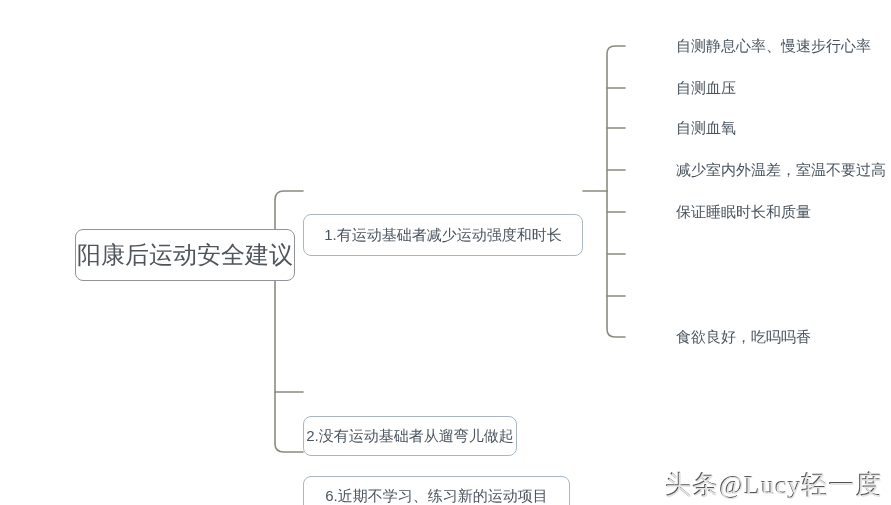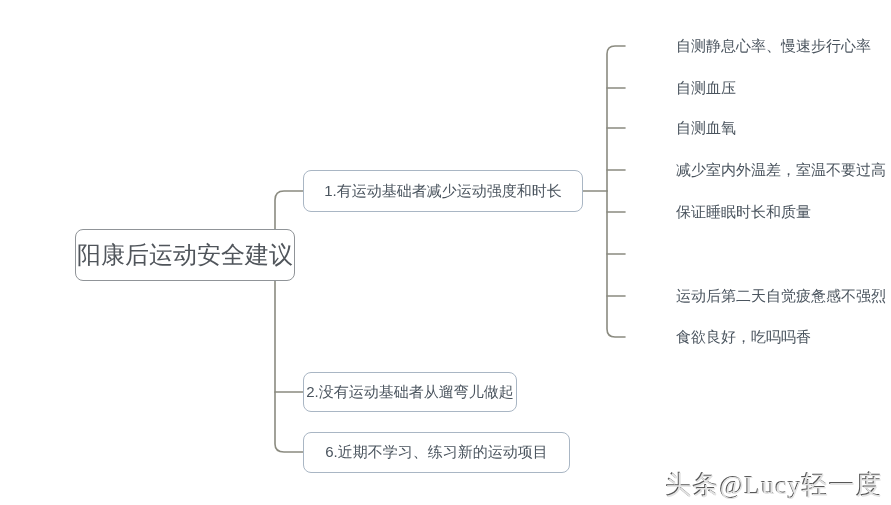--- a/index.html
+++ b/index.html
@@ -44,6 +44,7 @@
   .branch-node {
     border: 1.6px solid var(--branch-border);
     font-size: 15px;
+    margin-top: 44px;
   }
   .branch-1 { left: 303px; top: 170px; width: 280px; height: 42px; }
   .branch-2 { left: 303px; top: 372px; width: 214px; height: 40px; }

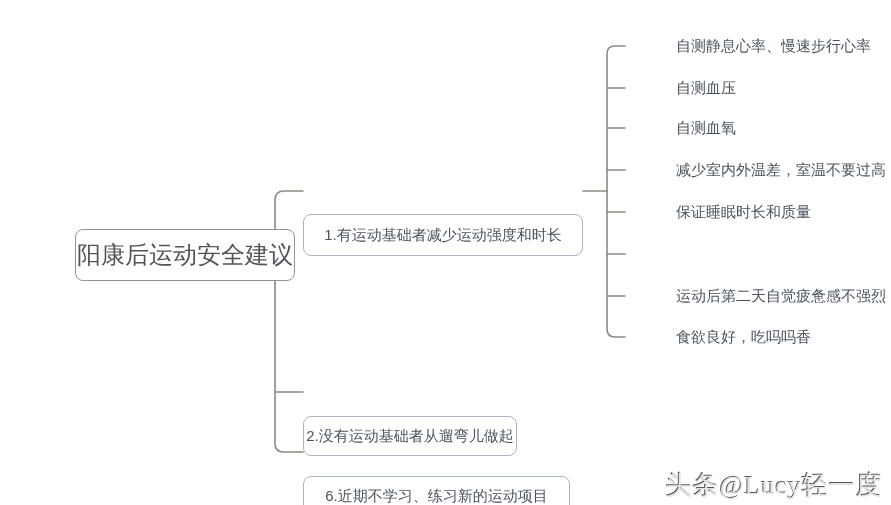--- a/index.html
+++ b/index.html
@@ -121,7 +121,6 @@
   <div class="leaf" style="top:128px">自测血氧</div>
   <div class="leaf" style="top:170px">减少室内外温差，室温不要过高</div>
   <div class="leaf" style="top:212px">保证睡眠时长和质量</div>
-  <div class="leaf" style="top:296px">运动后第二天自觉疲惫感不强烈</div>
   <div class="leaf" style="top:337px">食欲良好，吃吗吗香</div>
 
   <div class="watermark">头条@Lucy轻一度</div>

